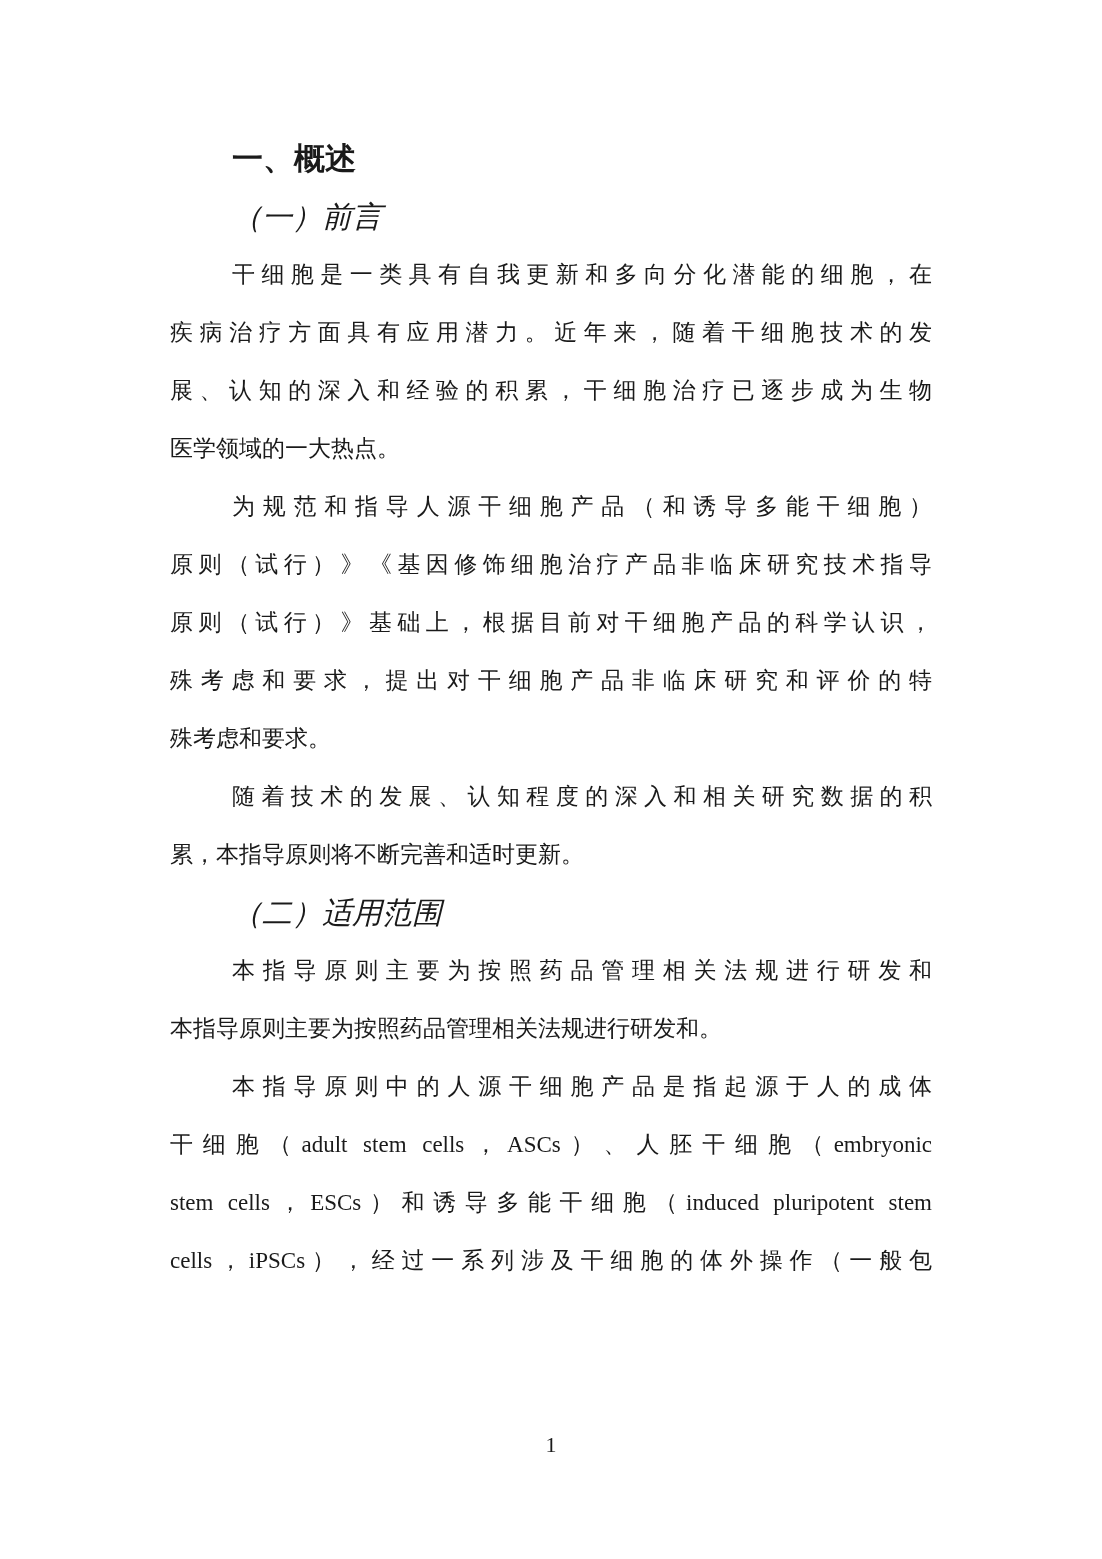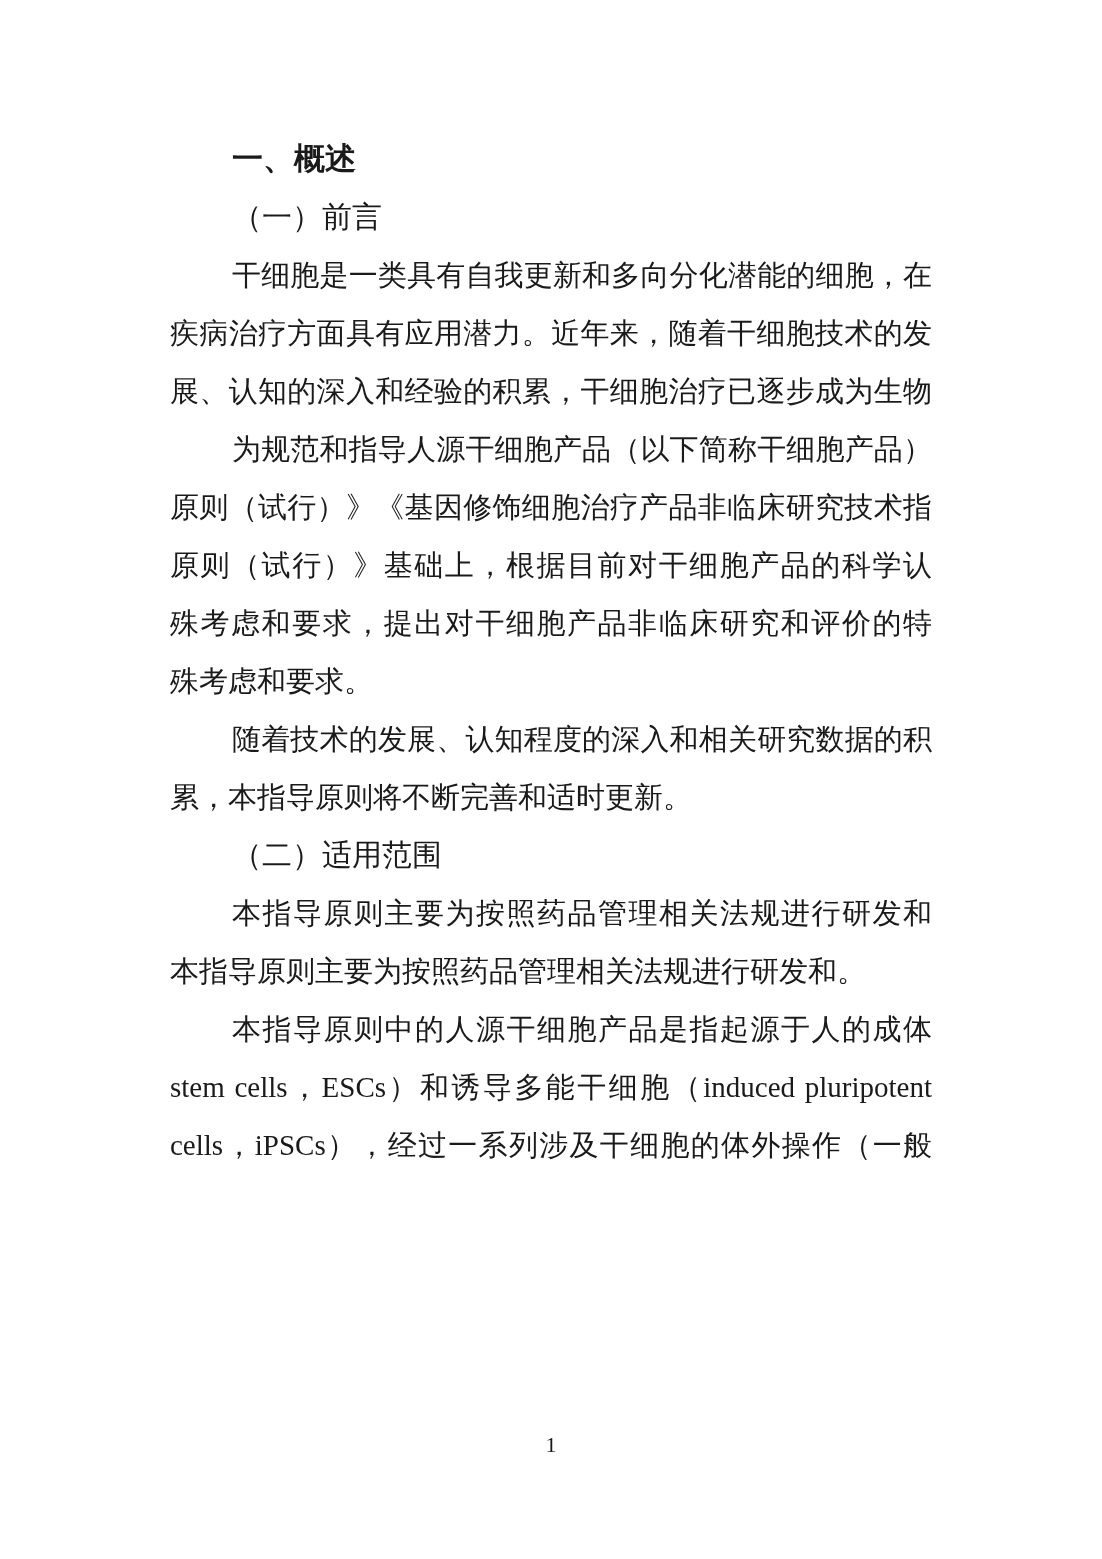--- a/index.html
+++ b/index.html
@@ -44,6 +44,7 @@
   }
   .subheading {
     font-size: 30px;
+    font-style: italic;
   }
   .page-number {
     position: absolute;

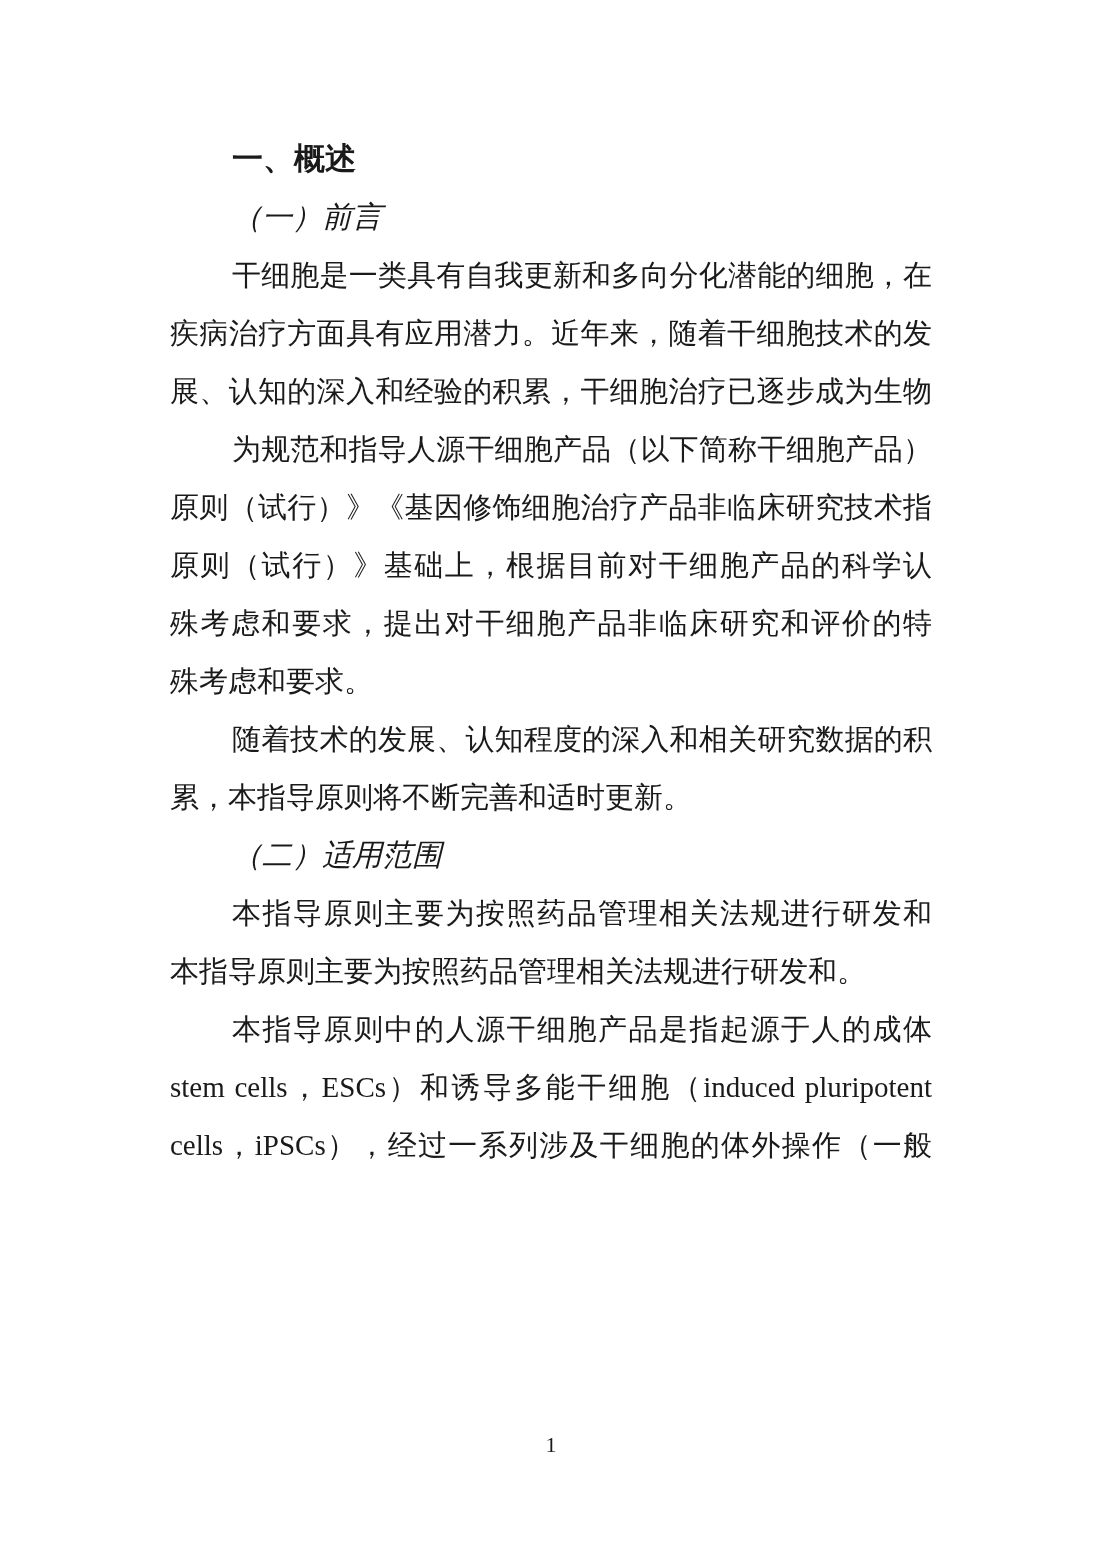--- a/index.html
+++ b/index.html
@@ -24,7 +24,7 @@
   .line {
     height: 58px;
     line-height: 58px;
-    font-size: 29px;
+    font-size: 23px;
     font-family: "Liberation Serif", "DejaVu Serif", serif;
     color: #1a1a1a;
     white-space: normal;

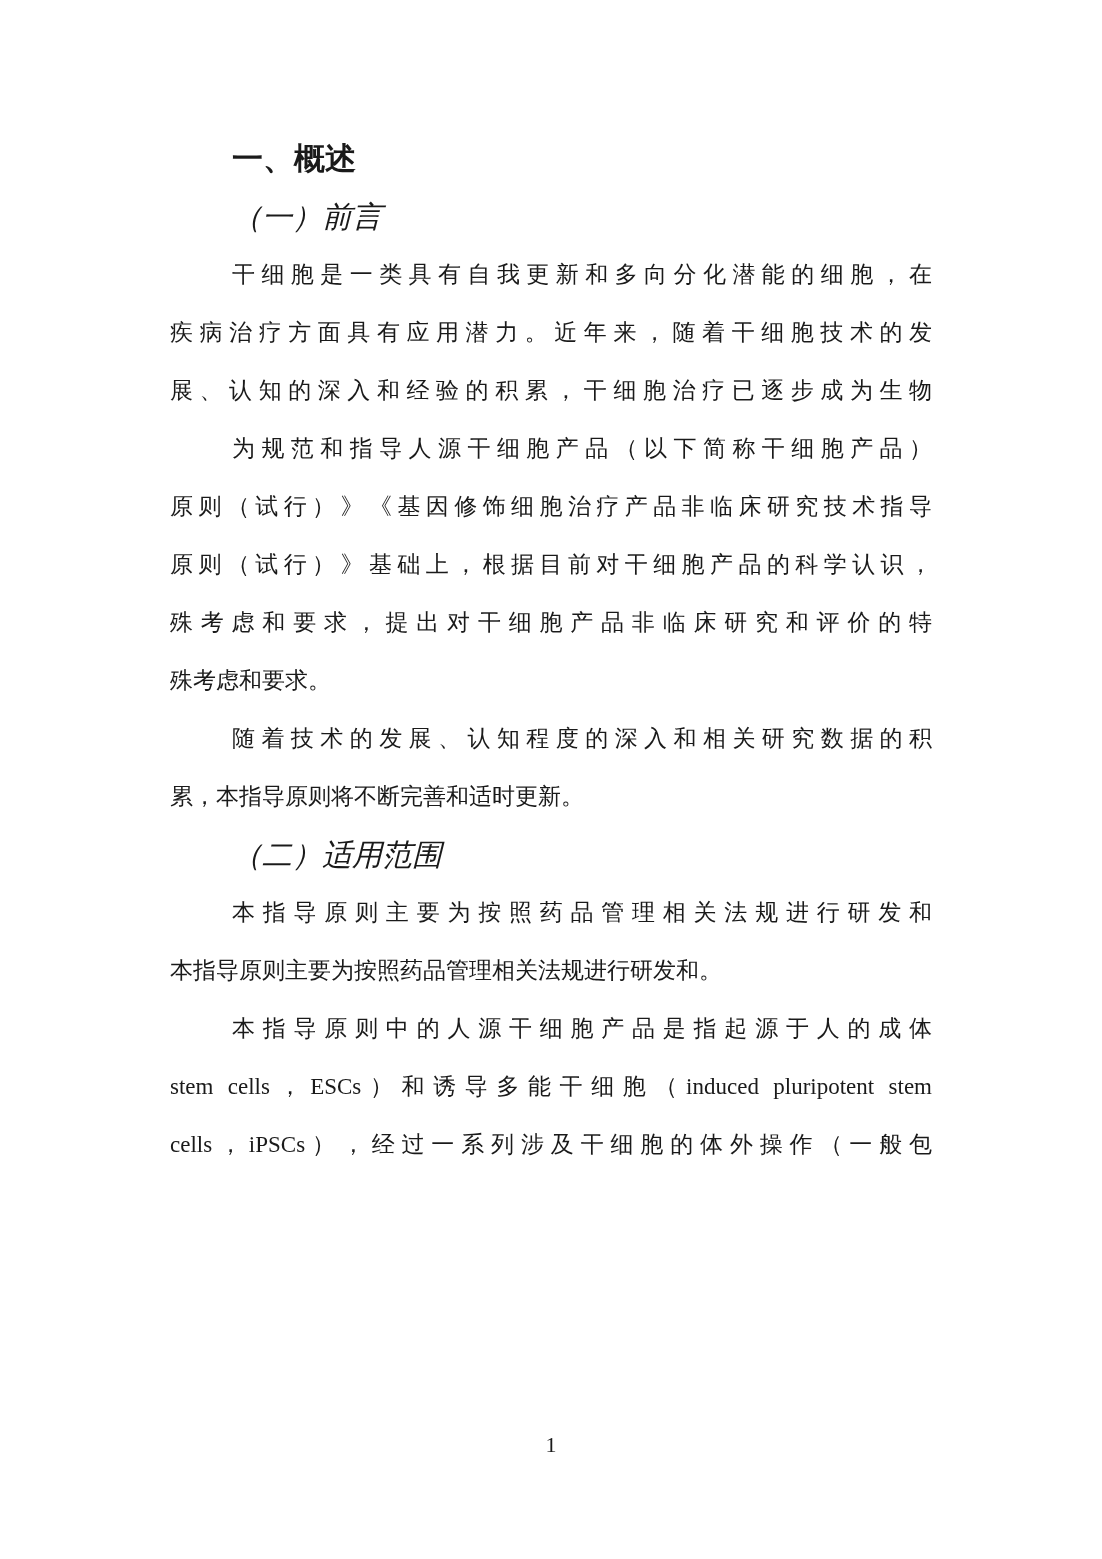--- a/index.html
+++ b/index.html
@@ -67,6 +67,7 @@
     <div class="line justify indent">干细胞是一类具有自我更新和多向分化潜能的细胞，在</div>
     <div class="line justify">疾病治疗方面具有应用潜力。近年来，随着干细胞技术的发</div>
     <div class="line justify">展、认知的深入和经验的积累，干细胞治疗已逐步成为生物</div>
+    <div class="line">医学领域的一大热点。</div>
     <div class="line justify indent">为规范和指导人源干细胞产品（以下简称干细胞产品）</div>
     <div class="line justify">原则（试行）》《基因修饰细胞治疗产品非临床研究技术指导</div>
     <div class="line justify">原则（试行）》基础上，根据目前对干细胞产品的科学认识，</div>

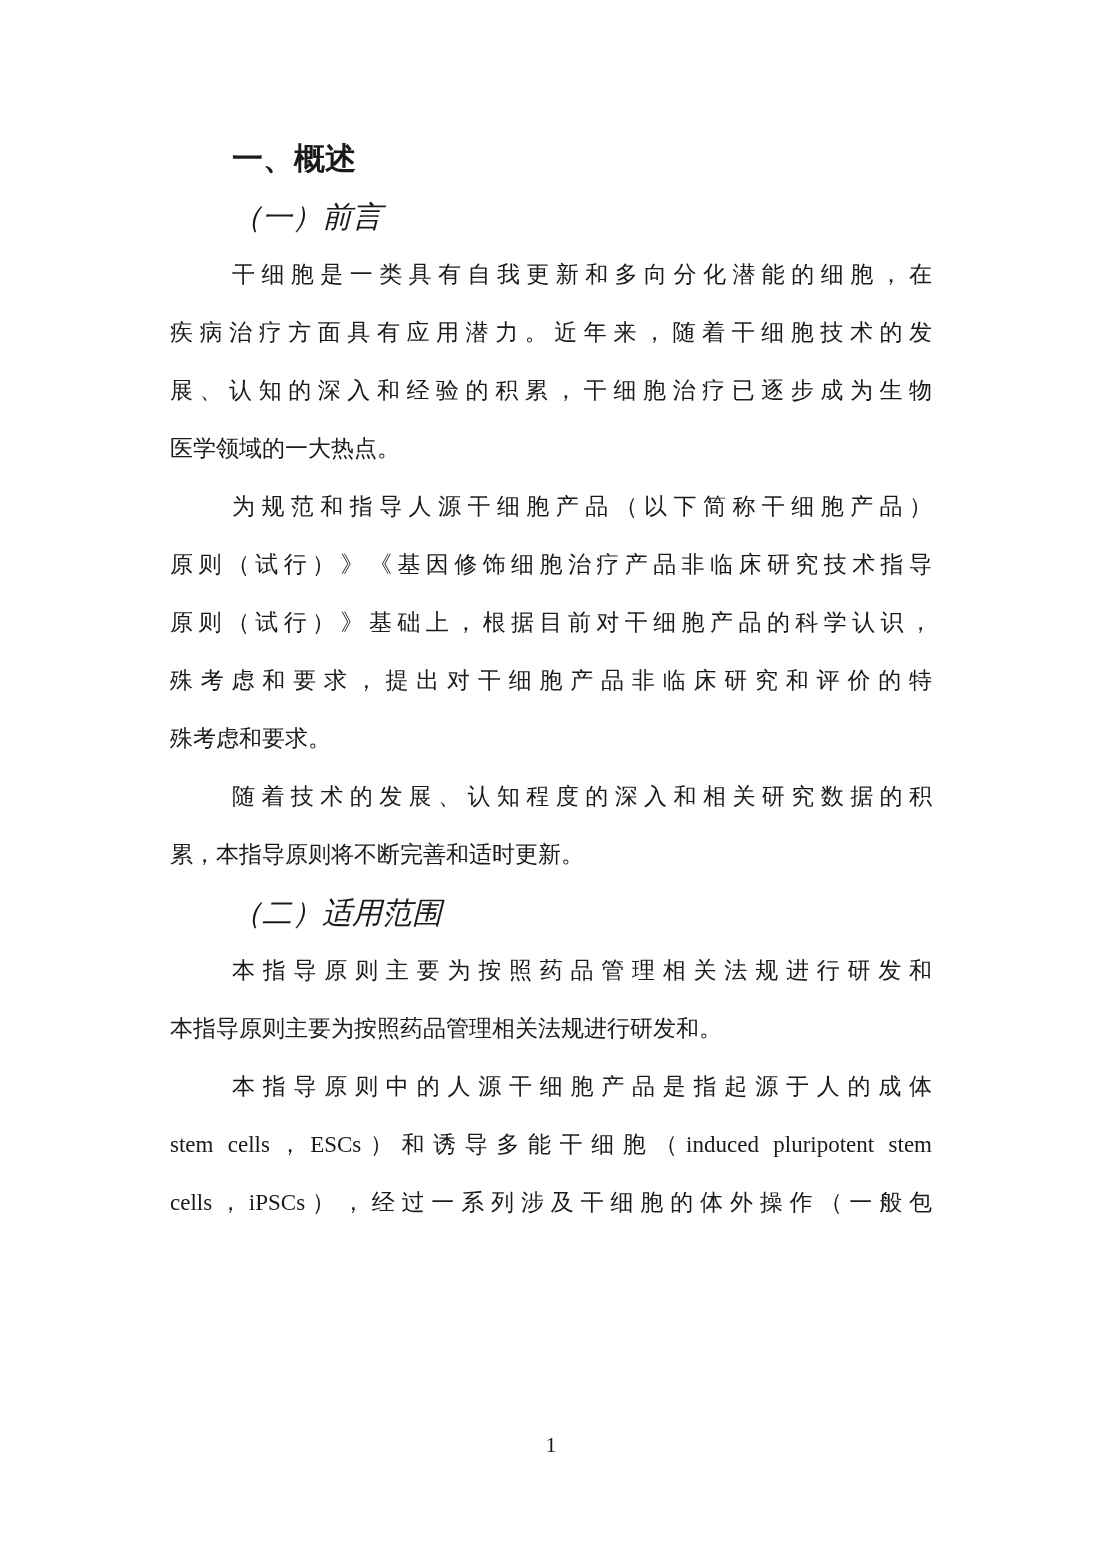--- a/index.html
+++ b/index.html
@@ -68,7 +68,7 @@
     <div class="line justify">疾病治疗方面具有应用潜力。近年来，随着干细胞技术的发</div>
     <div class="line justify">展、认知的深入和经验的积累，干细胞治疗已逐步成为生物</div>
     <div class="line">医学领域的一大热点。</div>
-    <div class="line justify indent">为规范和指导人源干细胞产品（以下简称干细胞产品）</div>
+    <div class="line justify indent">为规范和指导人源干细胞产品（和诱导多能干细胞）</div>
     <div class="line justify">原则（试行）》《基因修饰细胞治疗产品非临床研究技术指导</div>
     <div class="line justify">原则（试行）》基础上，根据目前对干细胞产品的科学认识，</div>
     <div class="line justify">殊考虑和要求，提出对干细胞产品非临床研究和评价的特</div>

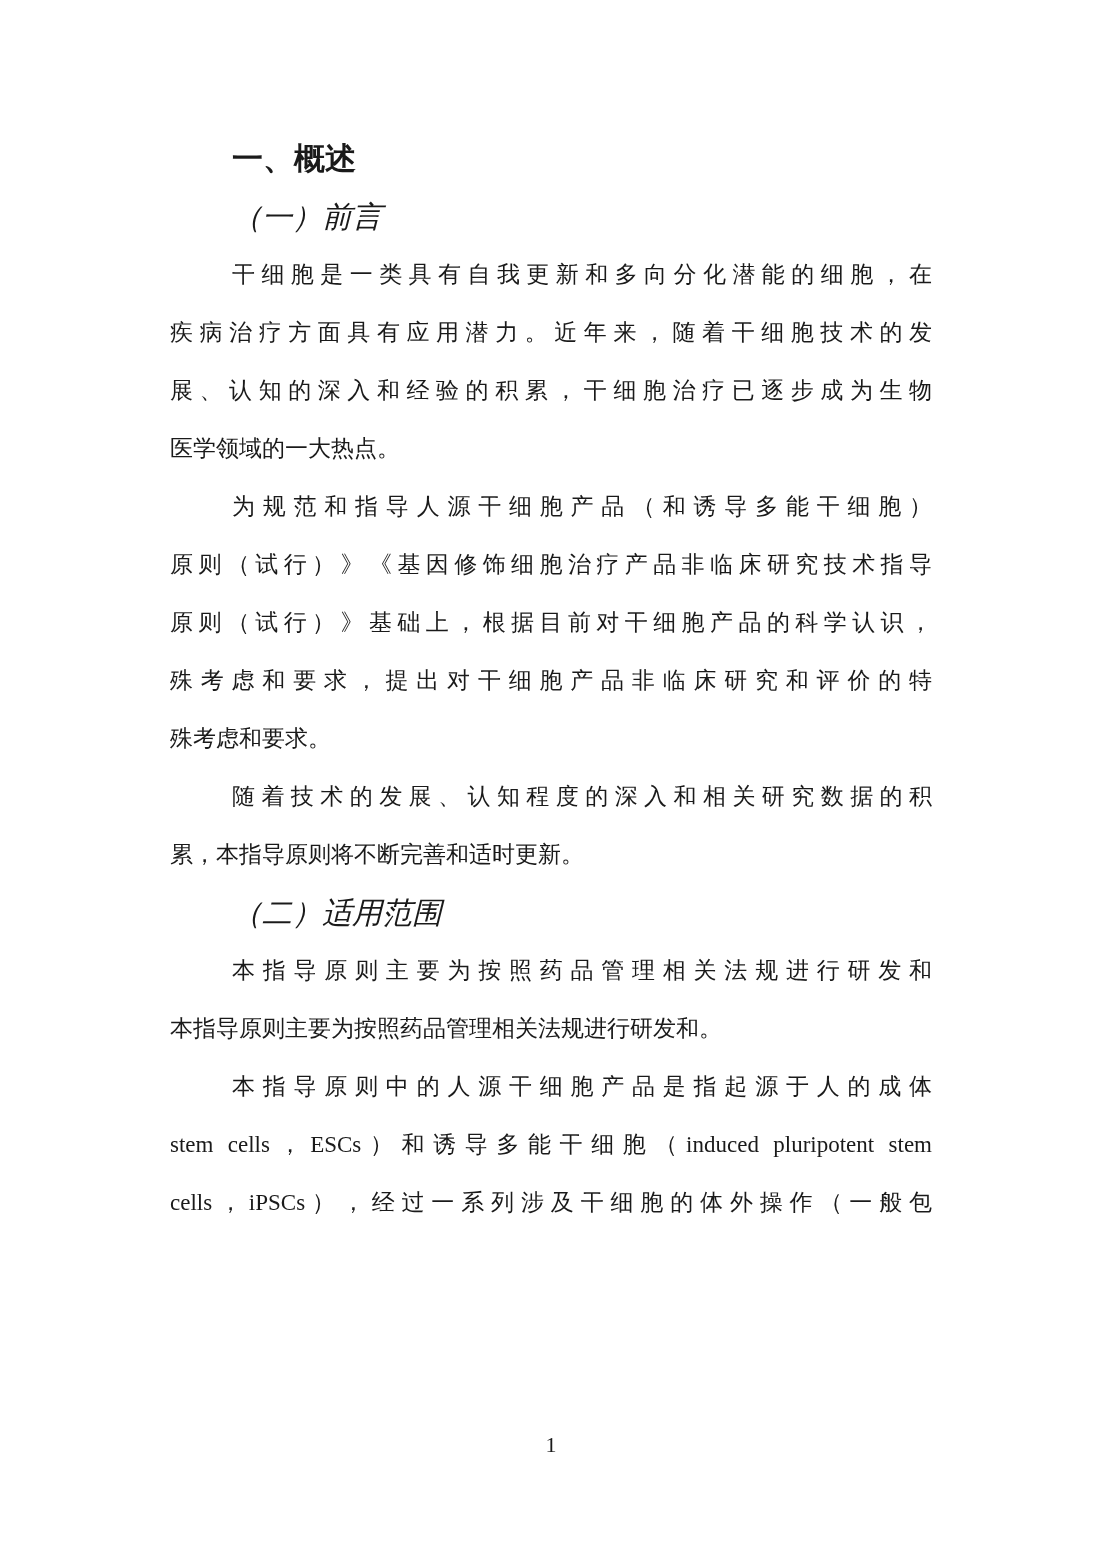--- a/index.html
+++ b/index.html
@@ -79,6 +79,7 @@
     <div class="line justify indent">本指导原则主要为按照药品管理相关法规进行研发和</div>
     <div class="line">本指导原则主要为按照药品管理相关法规进行研发和。</div>
     <div class="line justify indent">本指导原则中的人源干细胞产品是指起源于人的成体</div>
+    <div class="line justify">干细胞（adult stem cells，ASCs）、人胚干细胞（embryonic</div>
     <div class="line justify">stem cells，ESCs）和诱导多能干细胞（induced pluripotent stem</div>
     <div class="line justify">cells，iPSCs），经过一系列涉及干细胞的体外操作（一般包</div>
   </div>

